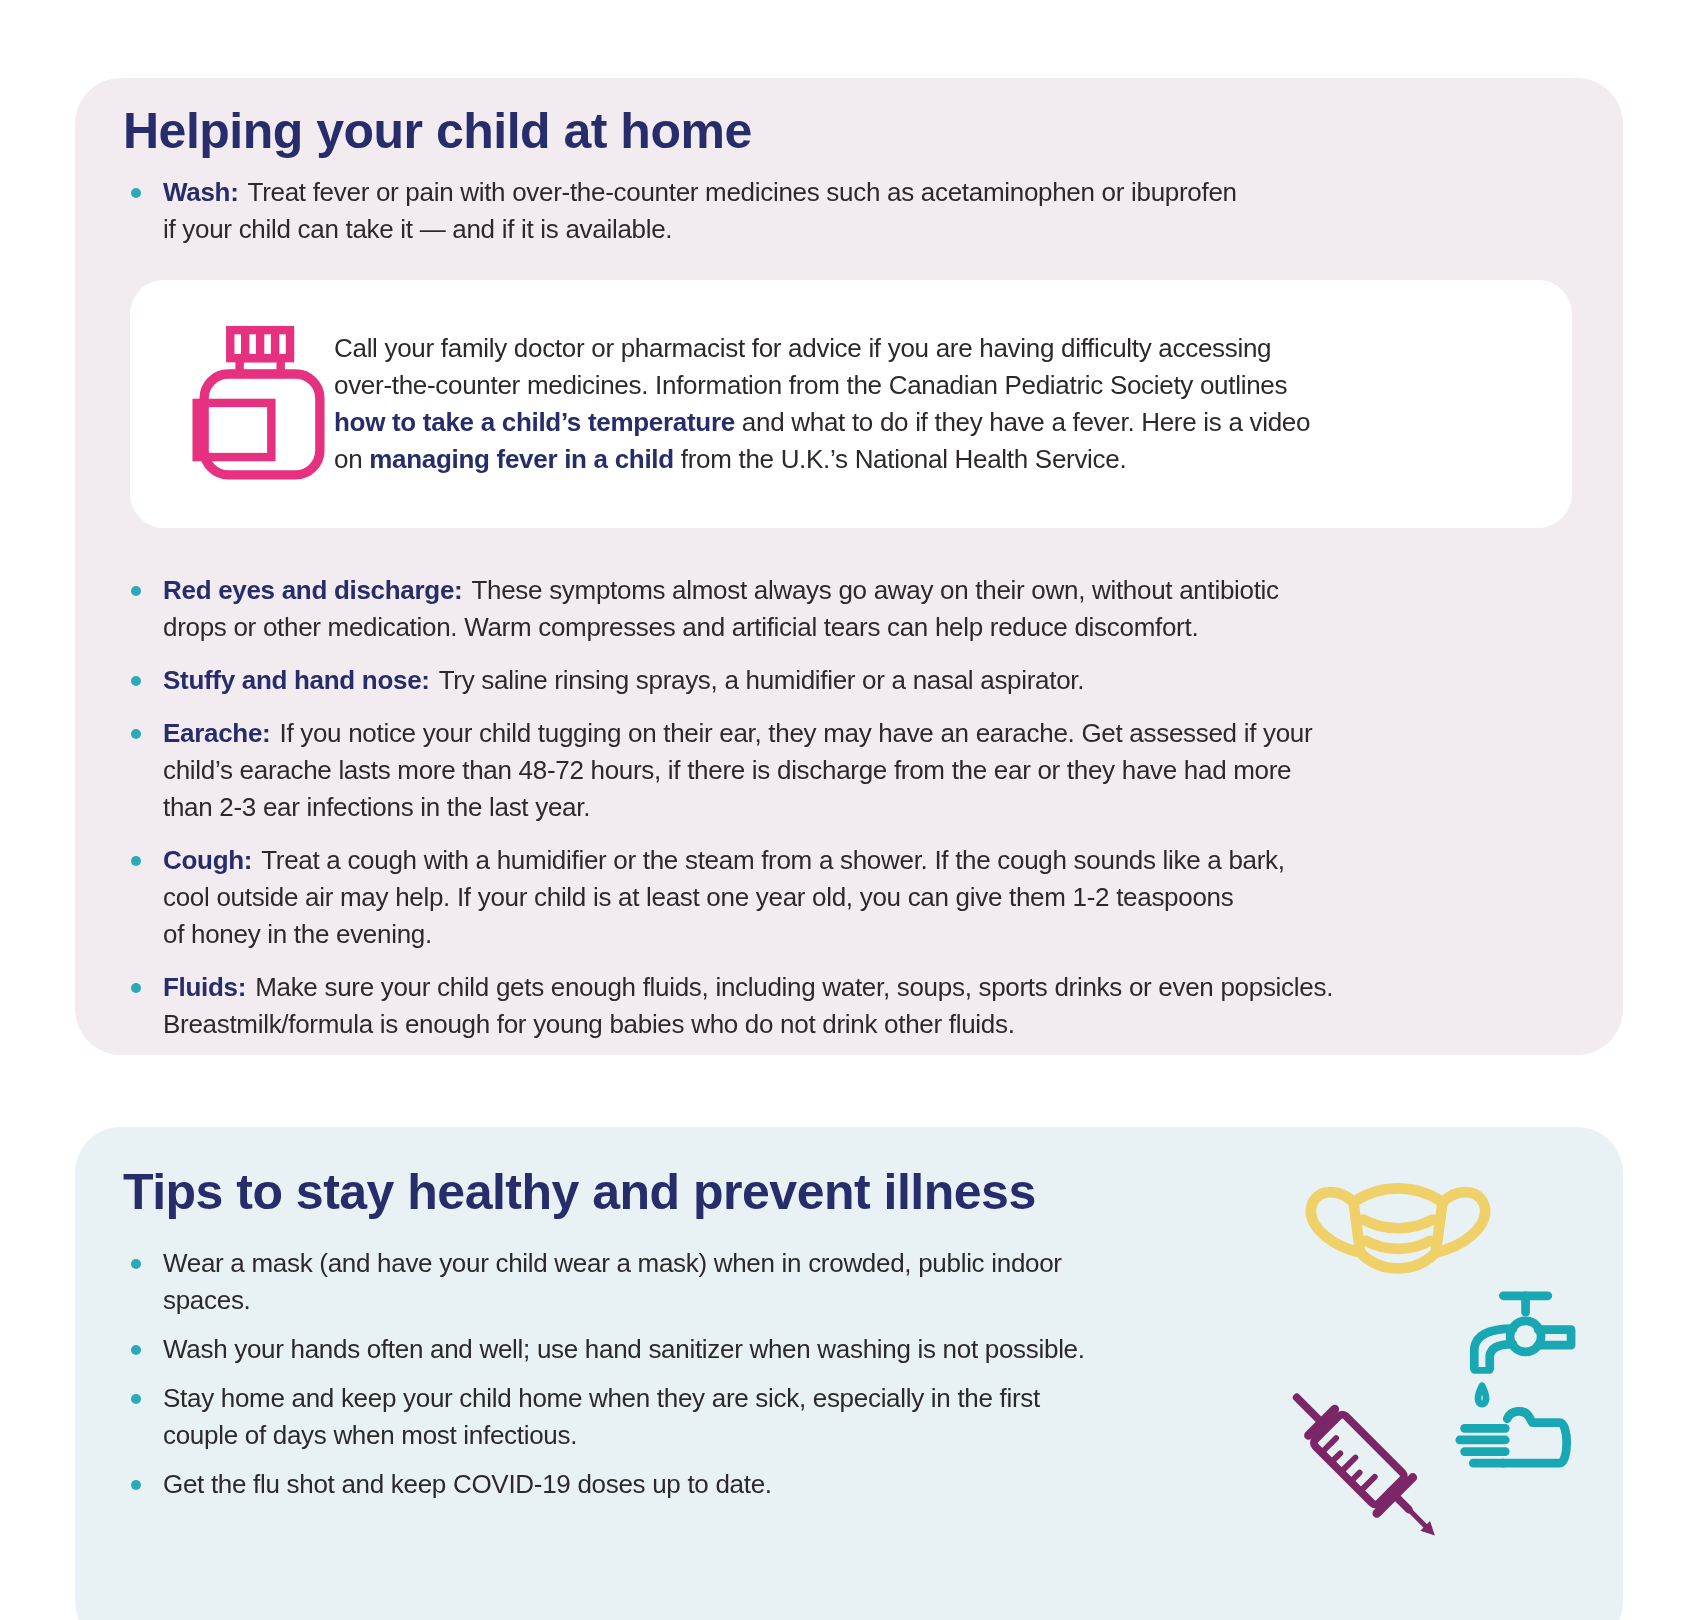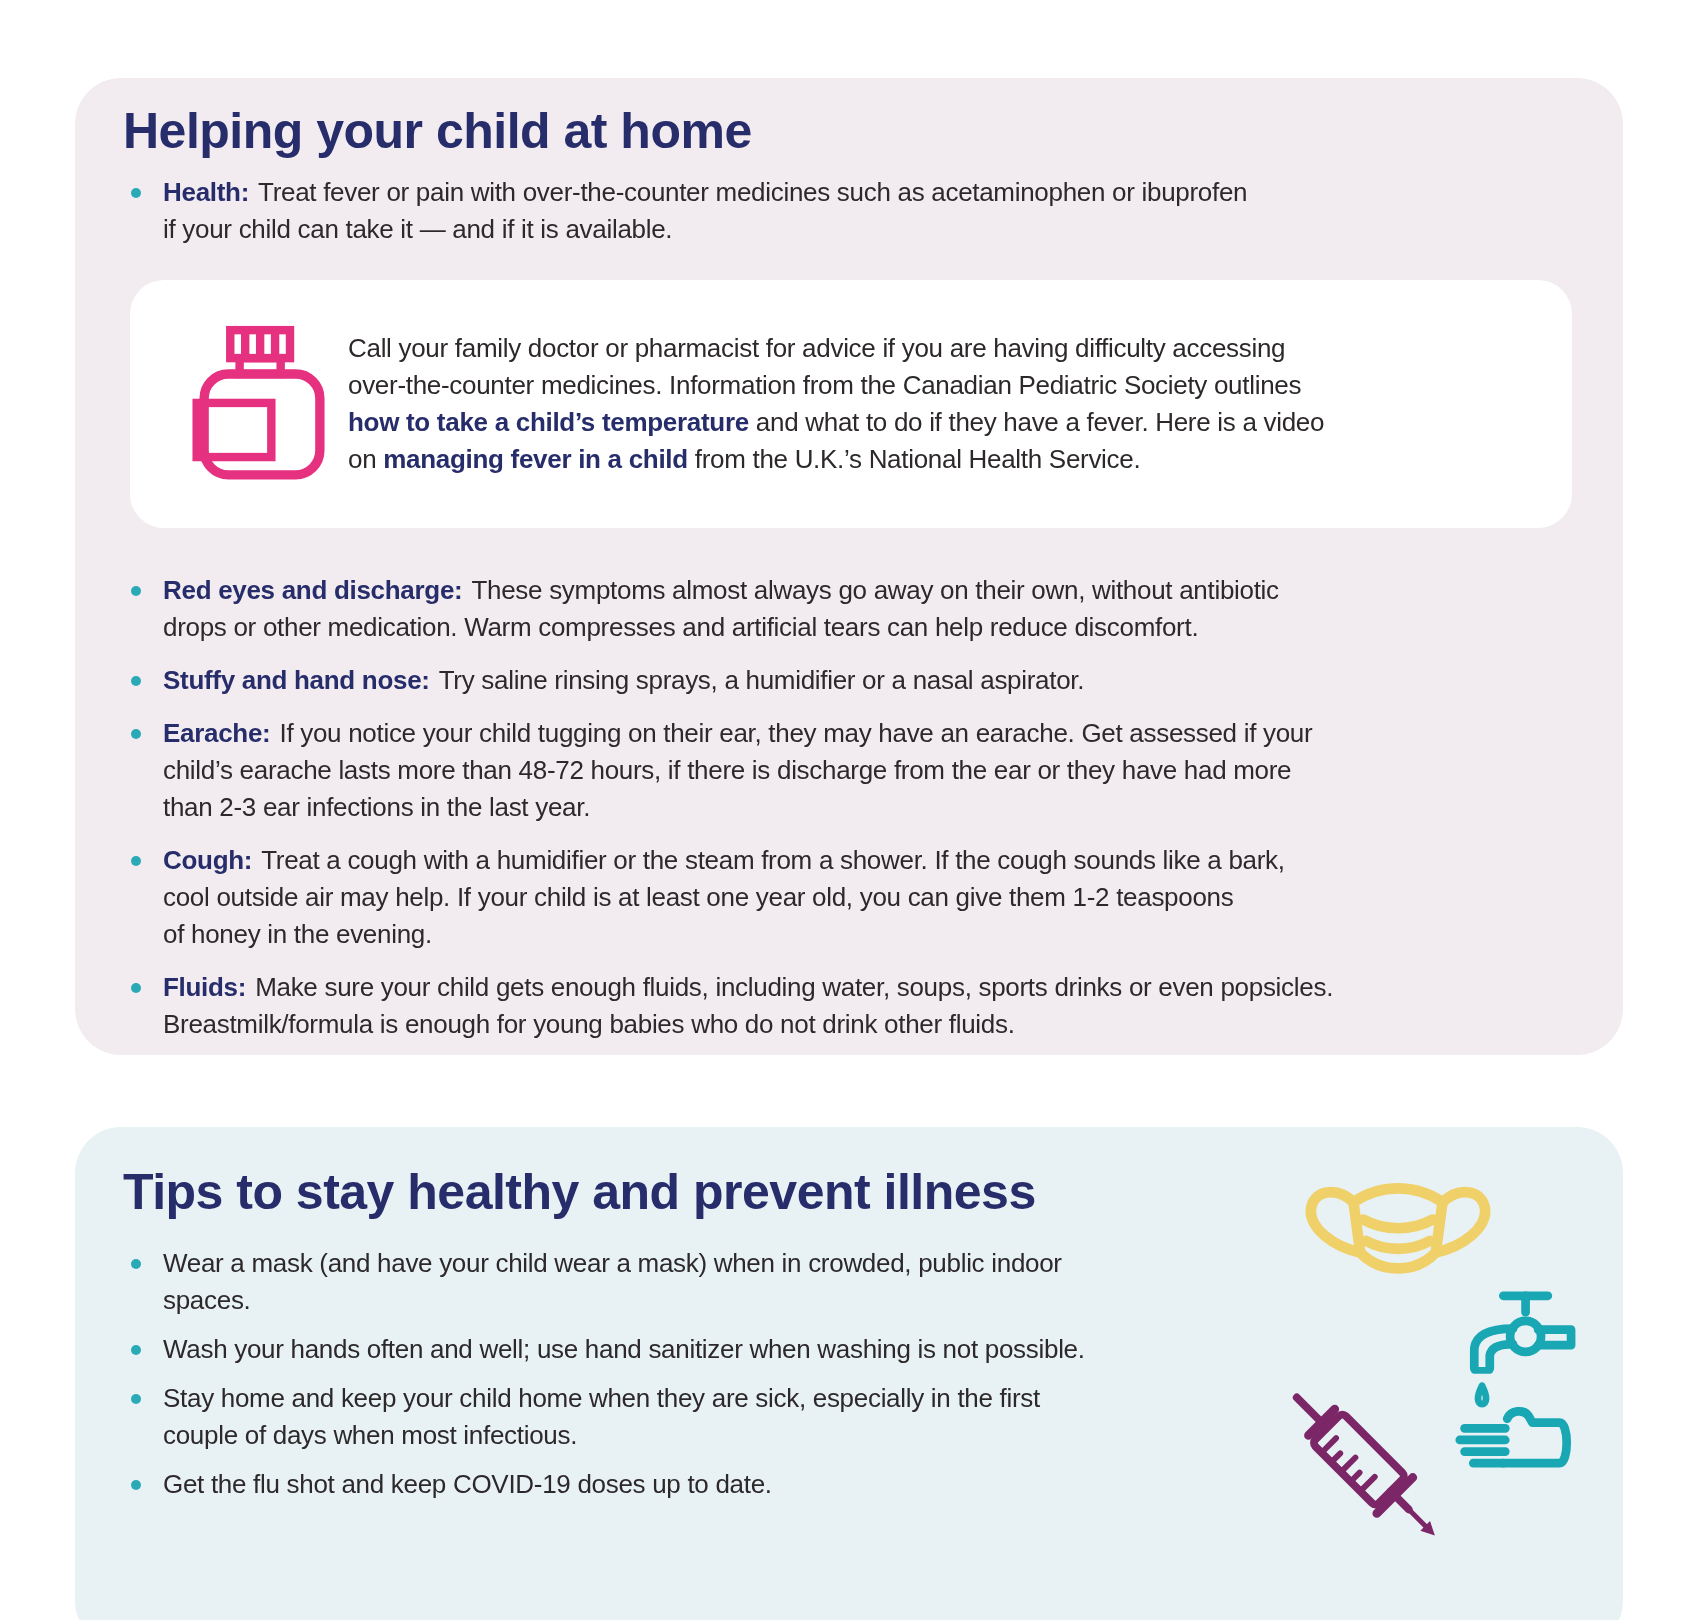--- a/index.html
+++ b/index.html
@@ -91,7 +91,7 @@
     <h1>Helping your child at home</h1>
 
     <ul class="bullets">
-      <li><span class="lead">Health:</span><span class="t">Treat fever or pain with over-the-counter medicines such as acetaminophen or ibuprofen
+      <li><span class="lead">Wash:</span><span class="t">Treat fever or pain with over-the-counter medicines such as acetaminophen or ibuprofen
 if your child can take it — and if it is available.</span></li>
     </ul>
 

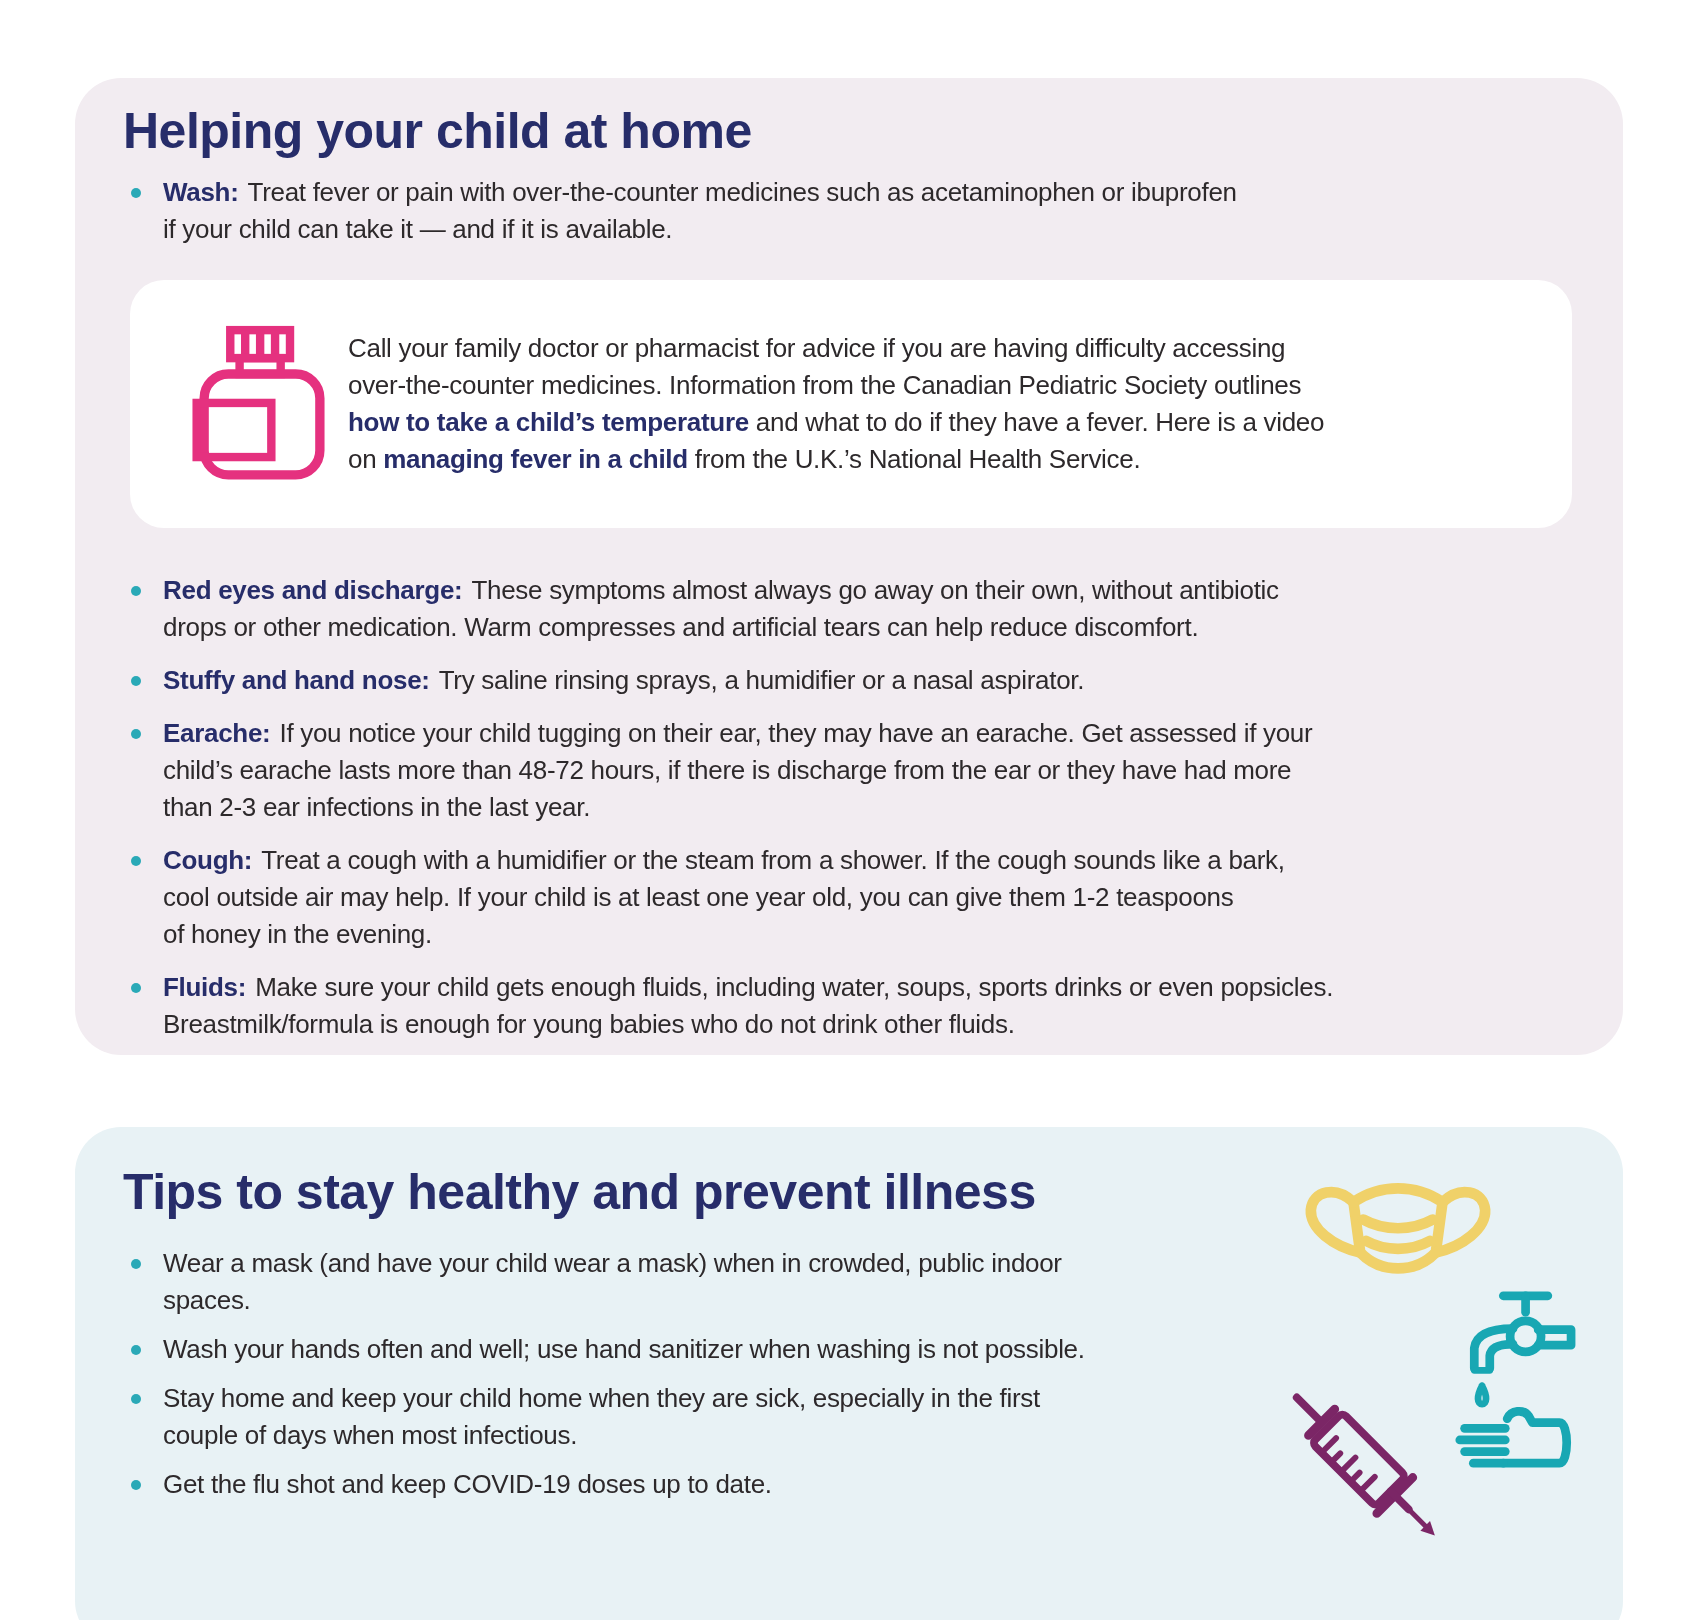--- a/index.html
+++ b/index.html
@@ -62,7 +62,7 @@
     margin: 32px 0 44px 7px;
     width: 1442px;
     padding: 42px 56px 42px 62px;
-    display: flex; align-items: center; gap: 16px;
+    display: flex; align-items: center; gap: 2px;
   }
   .callout-icon-wrap { flex: 0 0 140px; }
   .callout-text {

